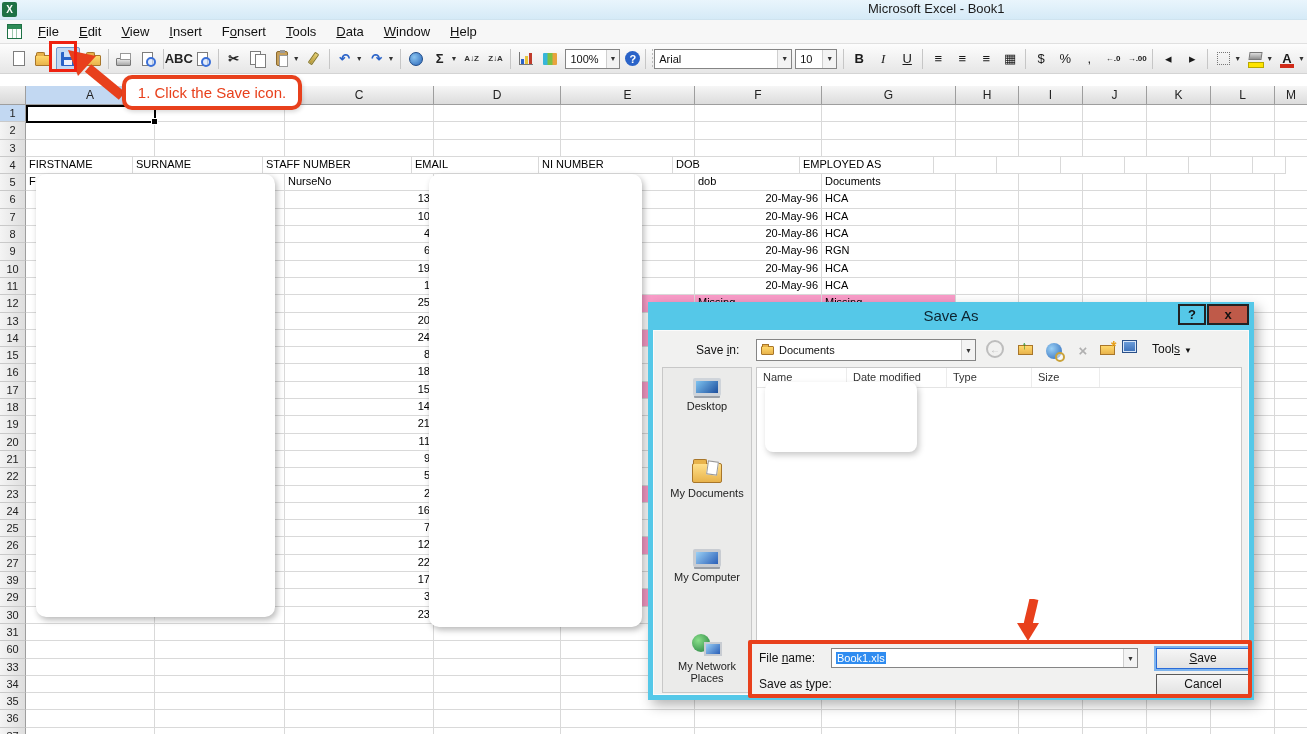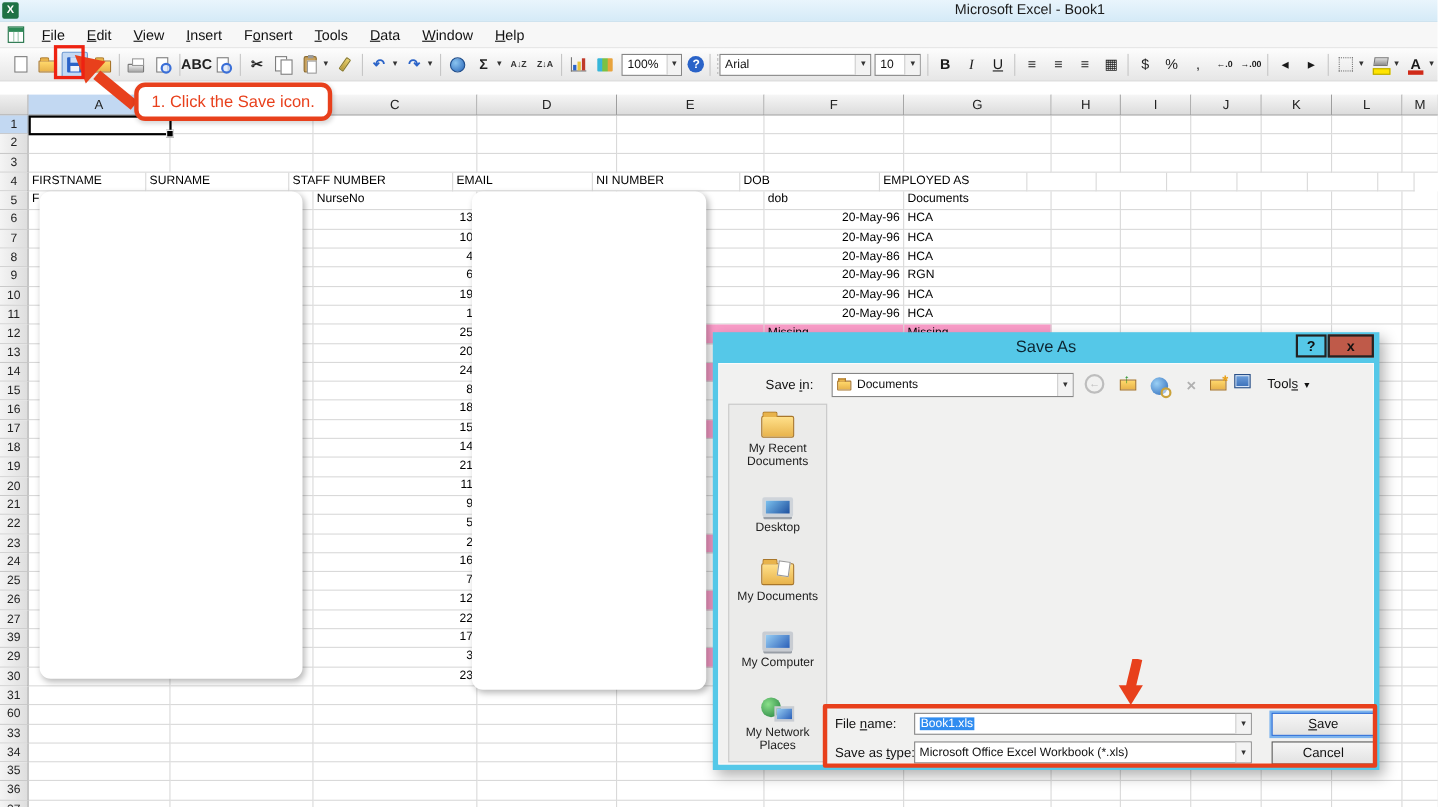--- a/index.html
+++ b/index.html
@@ -1016,6 +1016,15 @@
           </div>
         </div>
 
+      <div class="flist">
+        <div class="fl-hdr" id="listcols">
+            <div class="fl-col" style="width: 90px;">Name</div>
+            <div class="fl-col" style="width: 100px;">Date modified</div>
+            <div class="fl-col" style="width: 85px;">Type</div>
+            <div class="fl-col" style="width: 68px;">Size</div>
+          </div>
+        <div class="blob2"></div>
+      </div>
 
       <div class="frow" style="top:316px;width:494px">
         <span class="flab"><span>File </span><span class="u">n</span><span>ame:</span></span>

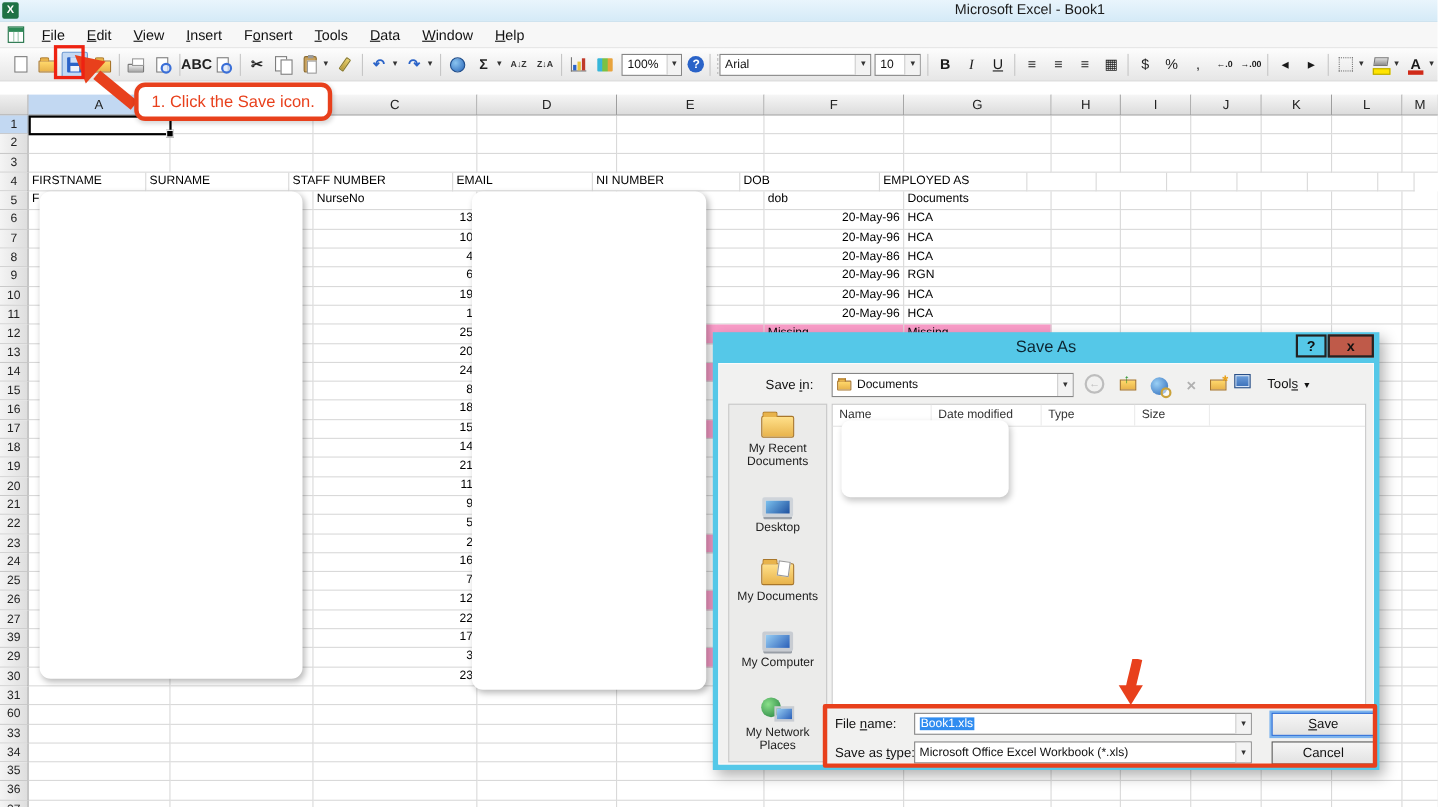--- a/index.html
+++ b/index.html
@@ -995,10 +995,6 @@
 
       <div class="sidebar" id="places">
           <div class="place">
-            <span class="pico p-recent"></span>
-            <span style="width: 84px;">My Recent Documents</span>
-          </div>
-          <div class="place">
             <span class="pico p-desktop"></span>
             <span style="width: 84px;">Desktop</span>
           </div>

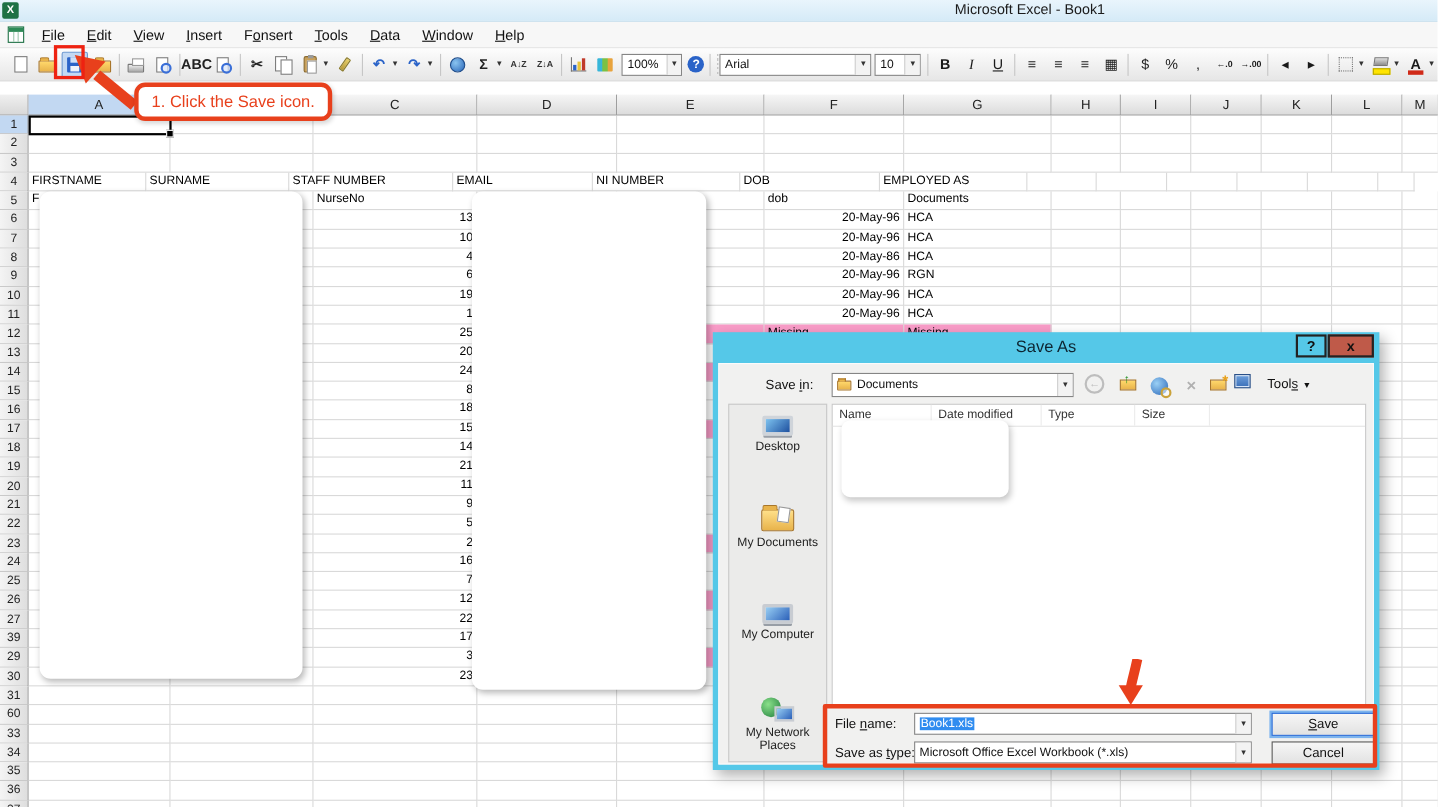--- a/index.html
+++ b/index.html
@@ -1033,10 +1033,6 @@
 
       <div class="frow" style="top:342px;width:494px">
         <span class="flab"><span>Save as </span><span class="u">t</span><span>ype:</span></span>
-        <div class="combo fcombo">
-          <span class="val">Microsoft Office Excel Workbook (*.xls)</span>
-          <span class="arr">▼</span>
-        </div>
         <div class="dbtn">Cancel</div>
       </div>
 

